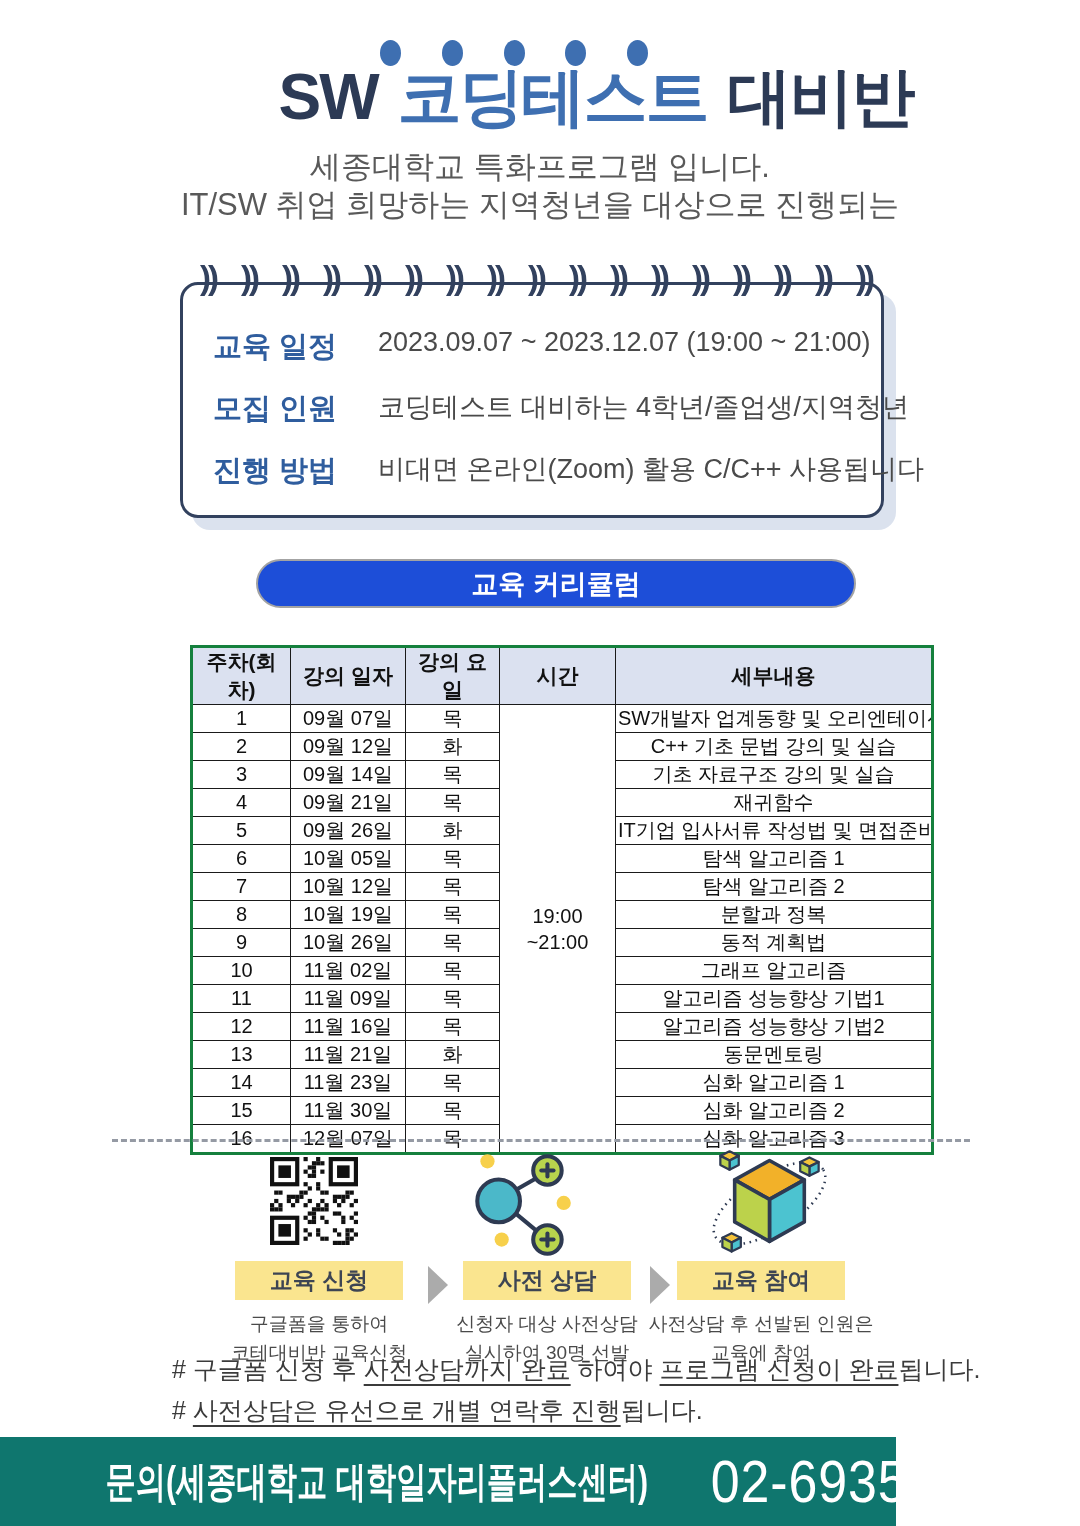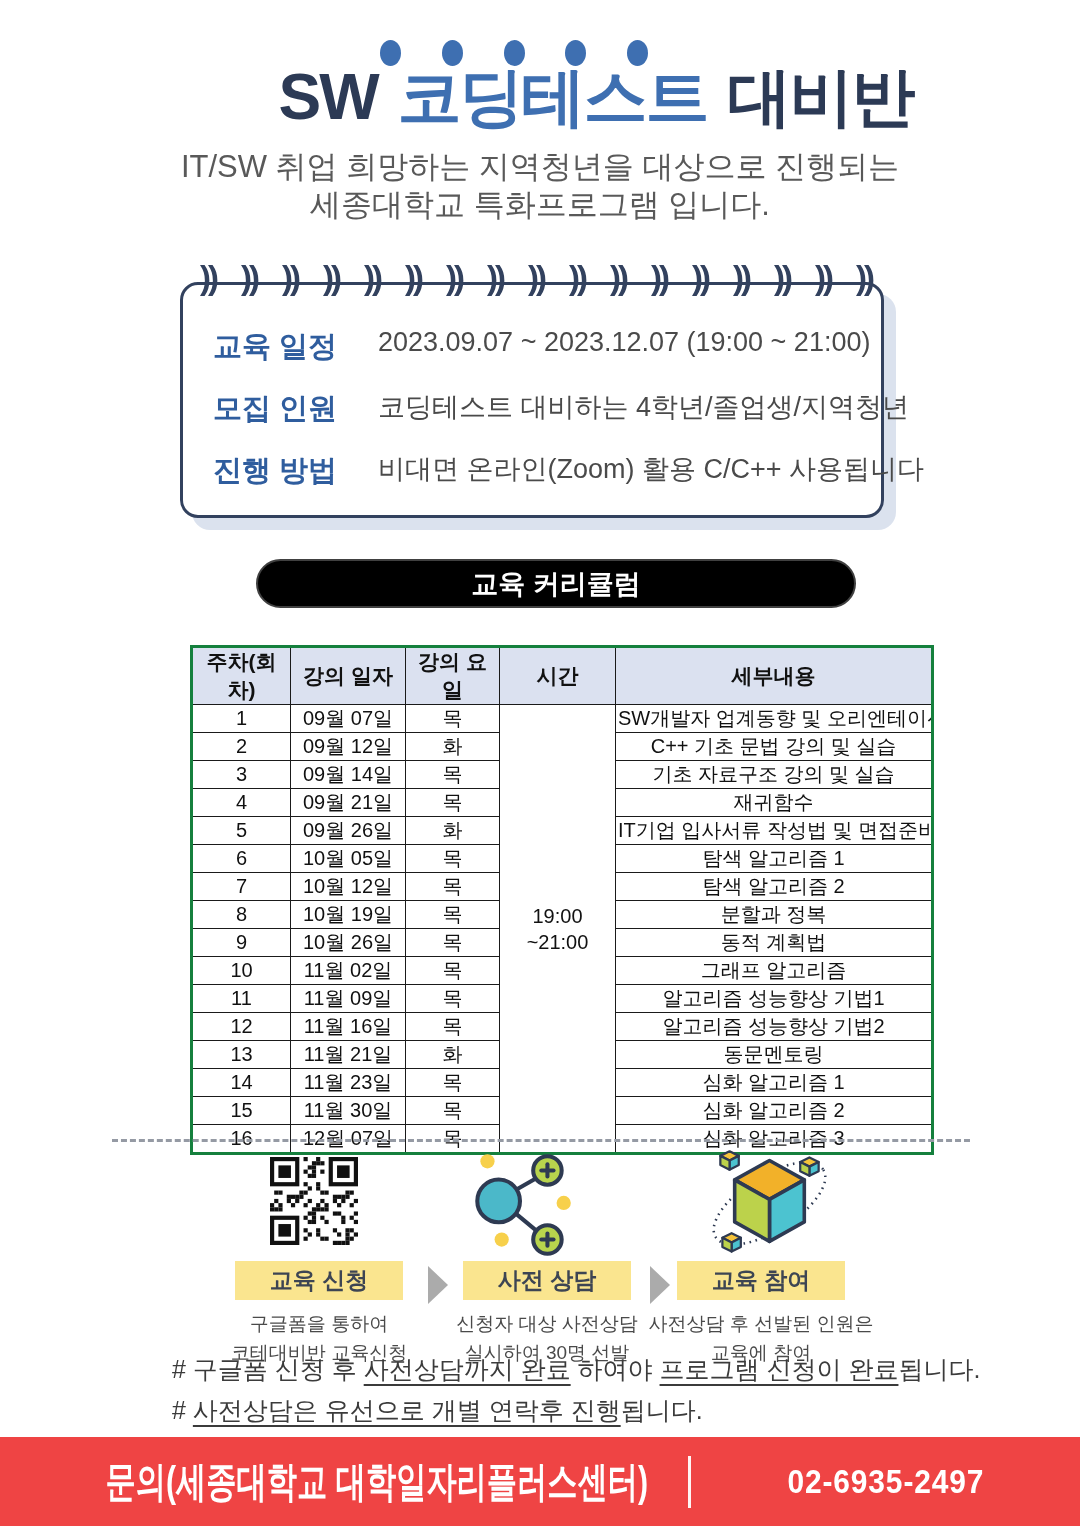--- a/index.html
+++ b/index.html
@@ -78,8 +78,8 @@
     <span class="navy">대비반</span>
   </div>
   <div class="subtitle">
+    <div>세종대학교 특화프로그램 입니다.</div>
     <div>IT/SW 취업 희망하는 지역청년을 대상으로 진행되는</div>
-    <div>세종대학교 특화프로그램 입니다.</div>
   </div>
 
   <div class="spiral" id="spiral">

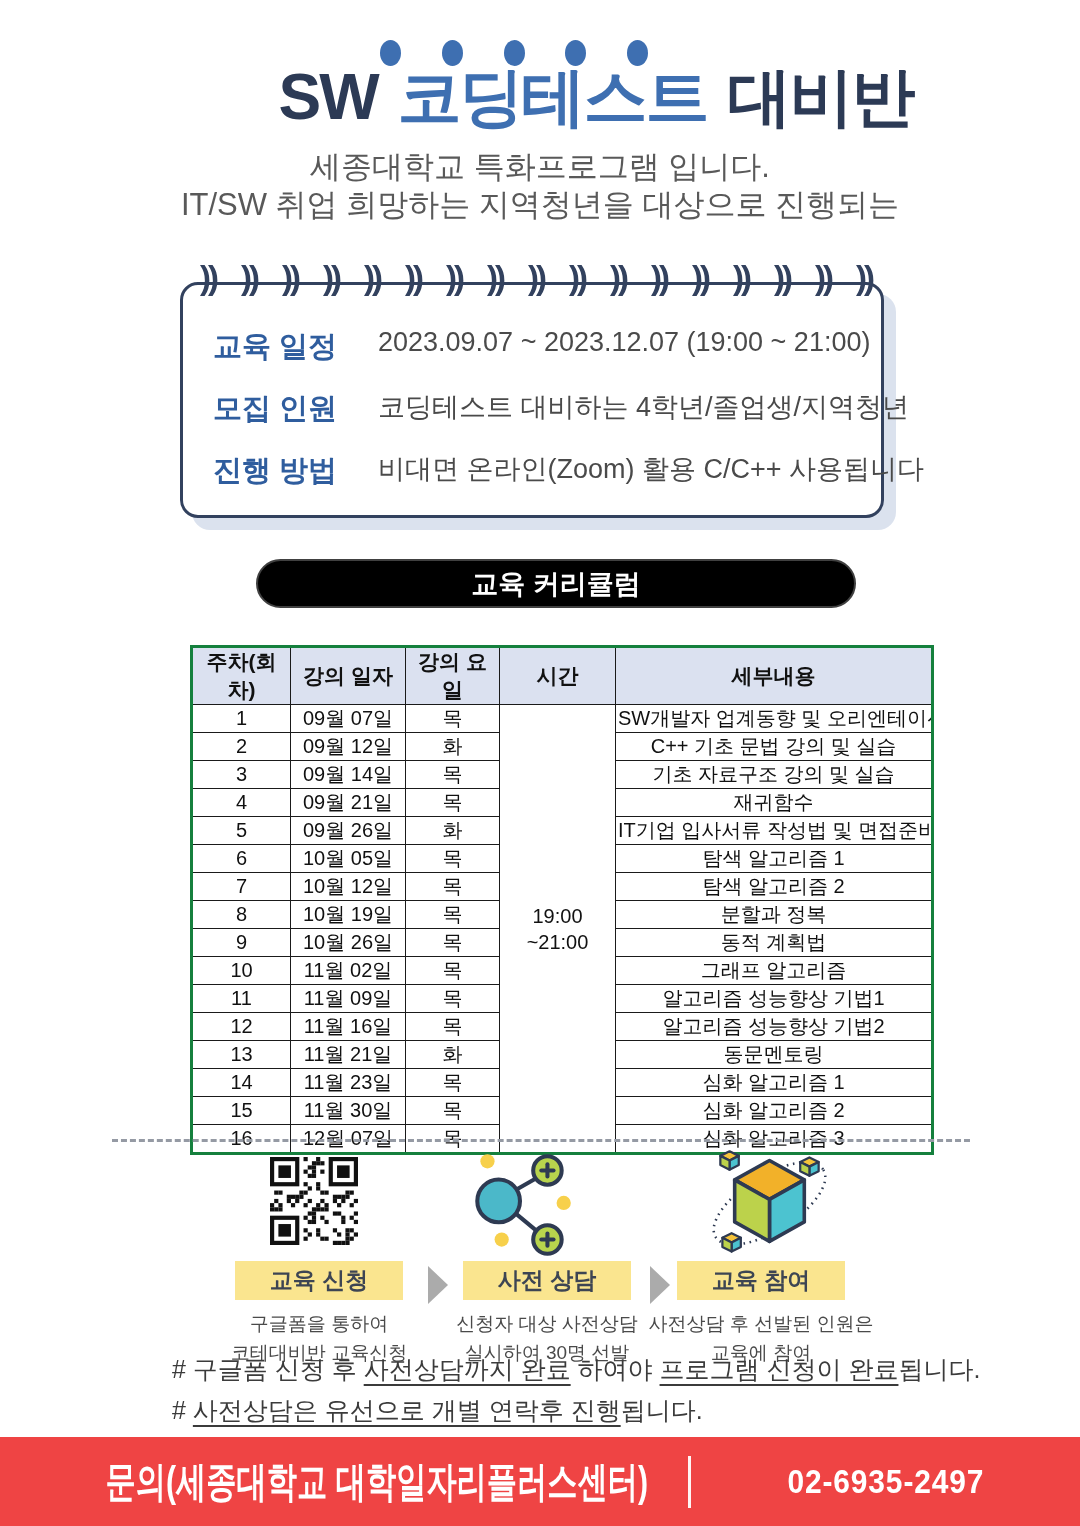--- a/index.html
+++ b/index.html
@@ -27,8 +27,8 @@
   .card-label { position:absolute; left:30px; font-size:29px; font-weight:bold; color:#2f5d9e; white-space:nowrap; }
   .card-value { position:absolute; left:195px; font-size:27px; color:#4a4a4a; white-space:nowrap; }
   
-  .pill { position:absolute; left:256px; top:559px; width:600px; height:49px; background:#000000;
-          border:2px solid #404040; border-radius:26px; color:#fff; font-size:27px; font-weight:bold;
+  .pill { position:absolute; left:256px; top:559px; width:600px; height:49px; background:#1d4ed8;
+          border:2px solid #a3a3a3; border-radius:26px; color:#fff; font-size:27px; font-weight:bold;
           display:flex; align-items:center; justify-content:center; }
   
   table.curr { position:absolute; left:190px; top:645px; border-collapse:collapse; table-layout:fixed;

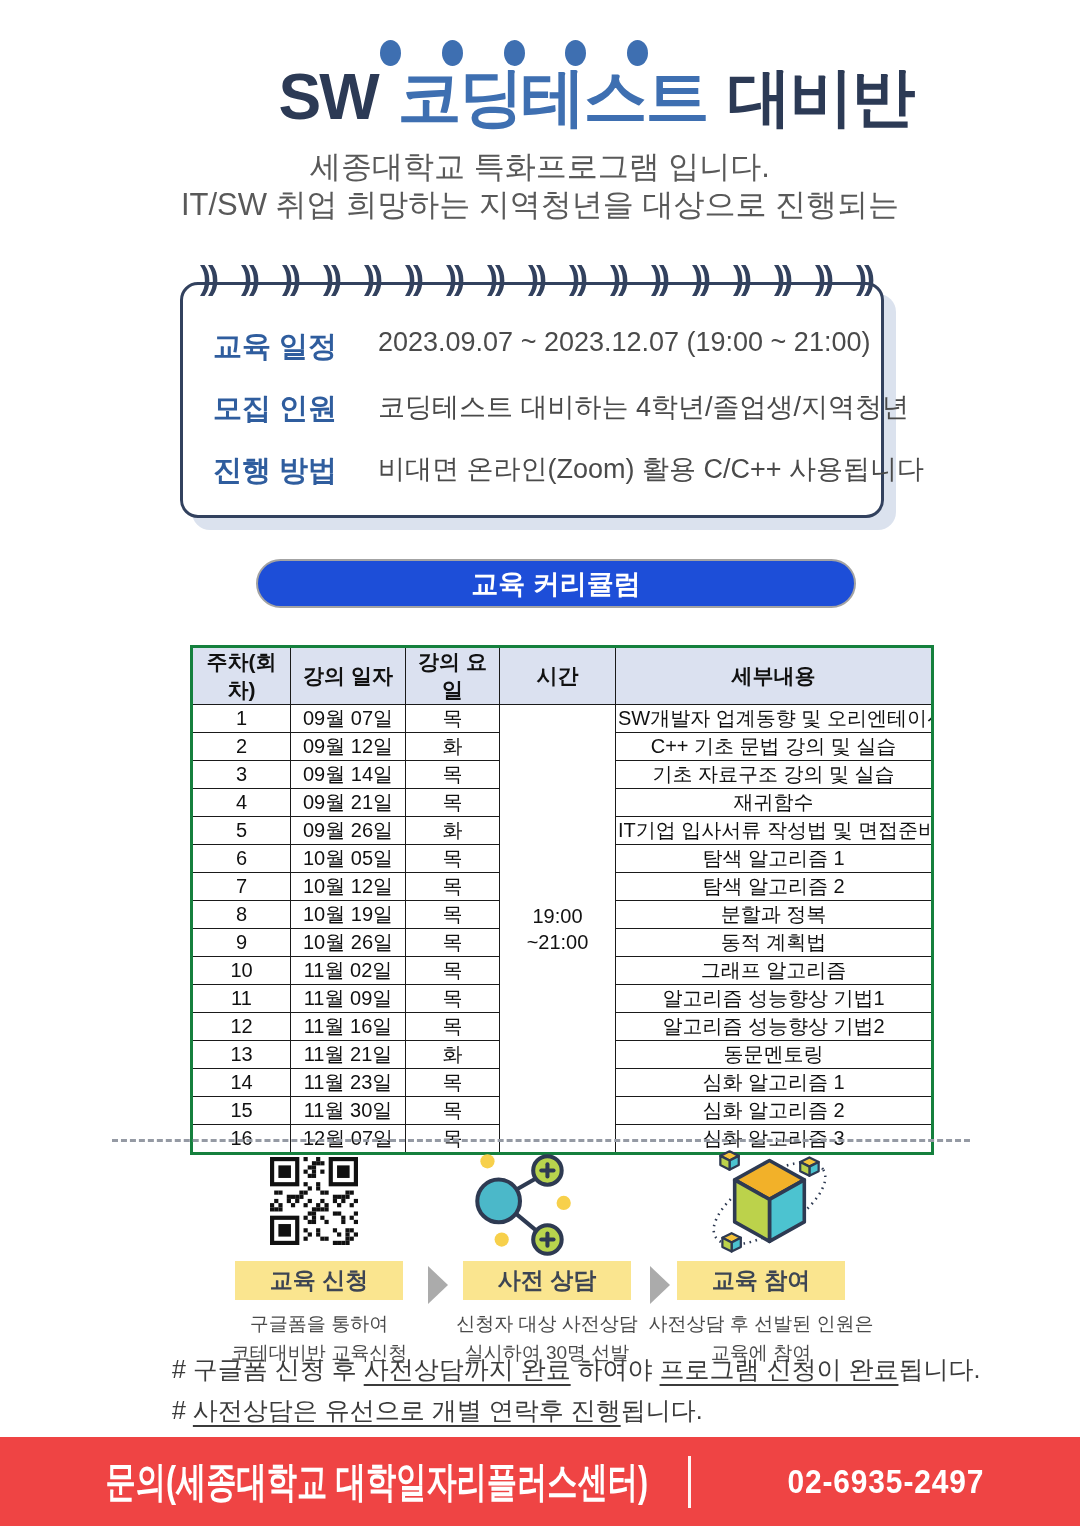--- a/index.html
+++ b/index.html
@@ -52,7 +52,7 @@
   .notes { position:absolute; left:172px; top:1349px; font-size:25px; line-height:41px; color:#3b3b3b; }
   .notes u { text-decoration:underline; text-decoration-thickness:2px; text-underline-offset:6px;text-align:center; }
   
-  .footer { position:absolute; left:0; top:1437px; width:1080px; height:89px; background:#ef4444;
+  .footer { position:absolute; left:0; top:1437px; width:896px; height:89px; background:#0f766e;
             display:flex; align-items:center; }
   .footer-contact { width:688px; text-align:center; color:#fff; font-size:42px; font-weight:bold; white-space:nowrap; }
   .footer-contact span { display:inline-block; transform:scaleX(0.72); transform-origin:center; }

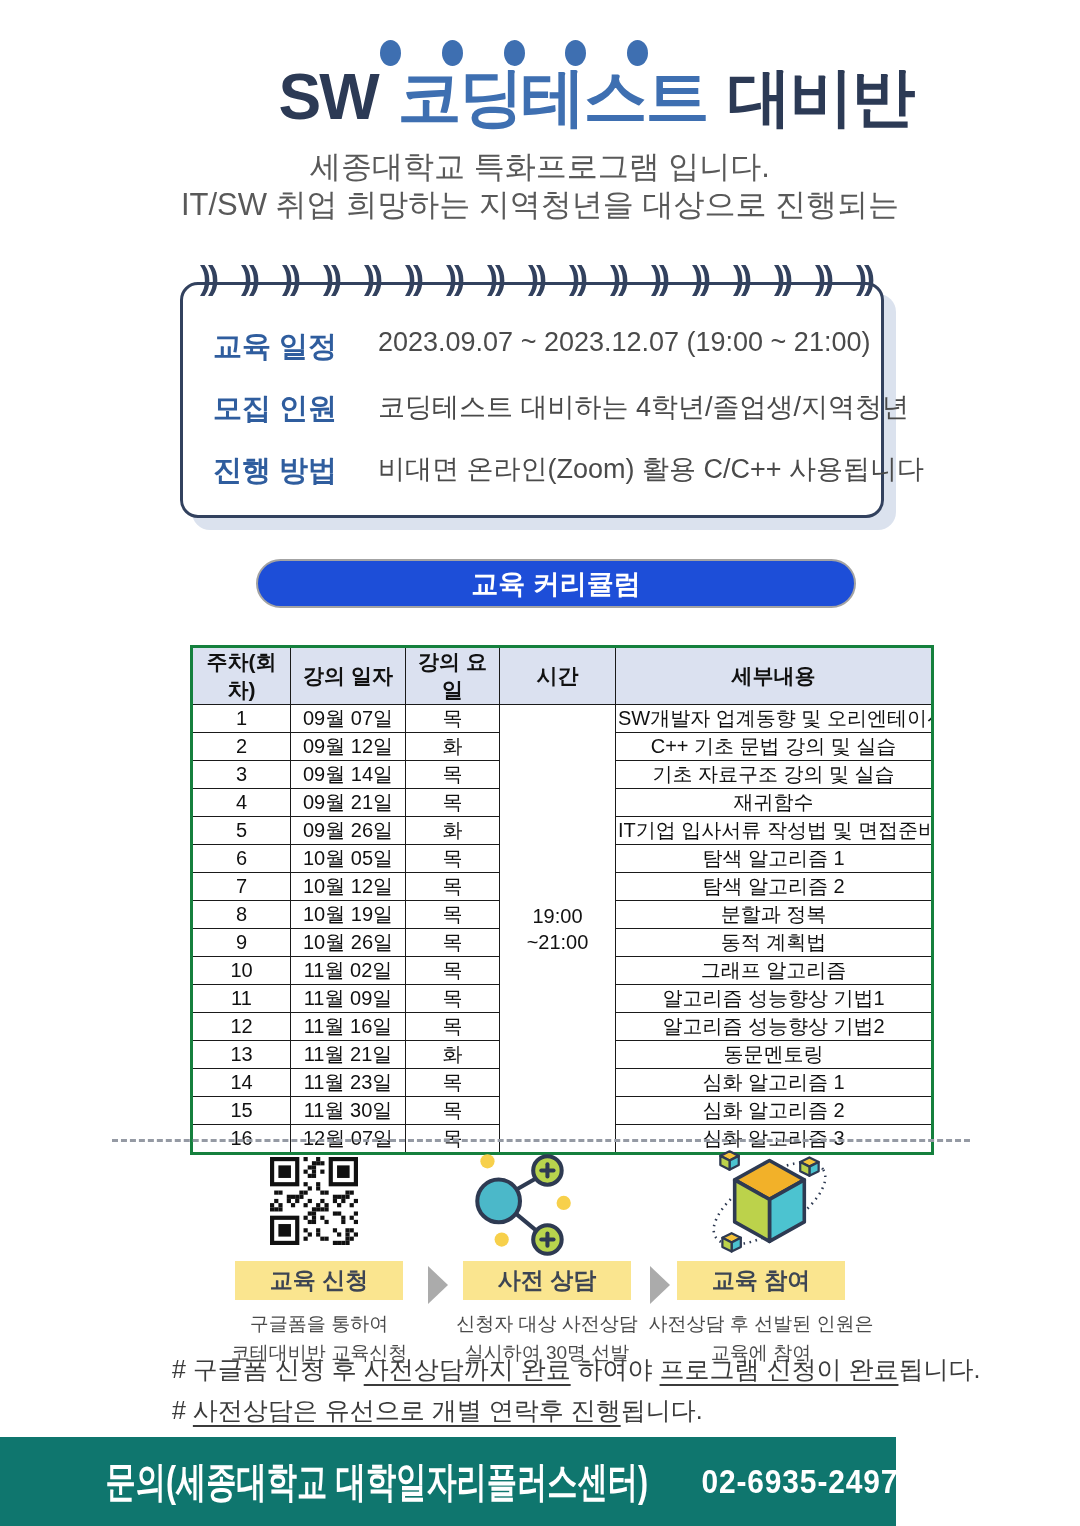--- a/index.html
+++ b/index.html
@@ -57,7 +57,7 @@
   .footer-contact { width:688px; text-align:center; color:#fff; font-size:42px; font-weight:bold; white-space:nowrap; }
   .footer-contact span { display:inline-block; transform:scaleX(0.72); transform-origin:center; }
   .footer-sep { width:3px; height:52px; background:#fff; opacity:.95; }
-  .footer-phone { flex:1; text-align:center; color:#fff; font-size:34px; font-weight:bold; letter-spacing:1px; white-space:nowrap; }
+  .footer-phone { flex:1; text-align:center; color:#fff; font-size:59px; font-weight:normal; letter-spacing:1px; white-space:nowrap; }
   .footer-phone span { display:inline-block; transform:scaleX(0.88); transform-origin:center; }
 </style>
 </head>

